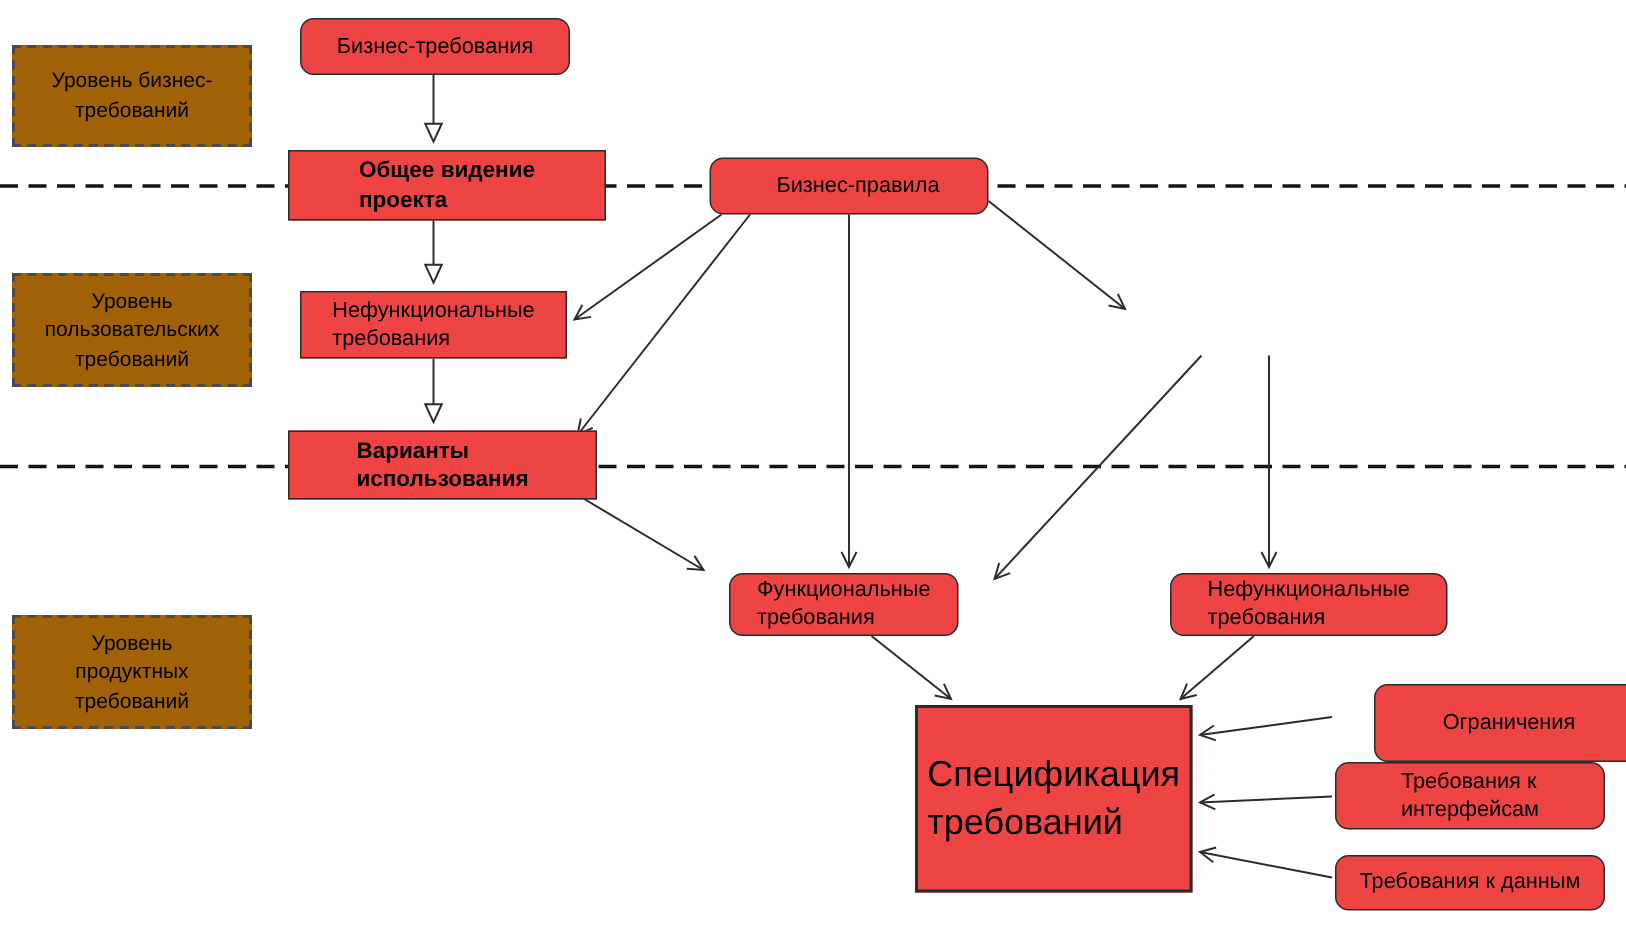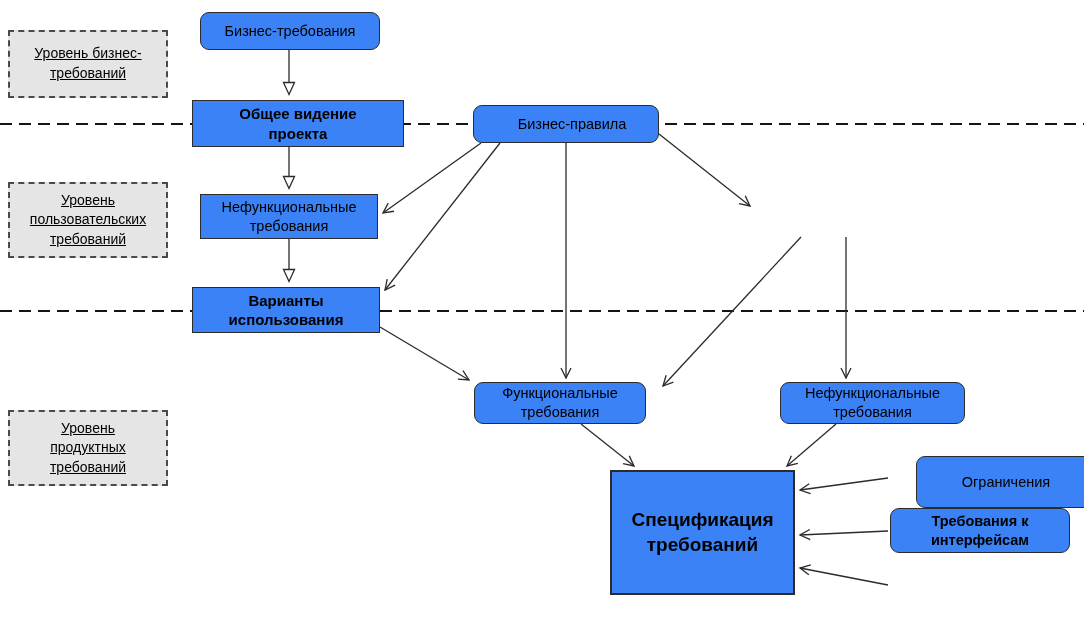--- a/index.html
+++ b/index.html
@@ -26,8 +26,7 @@
     display: flex;
     align-items: center;
     justify-content: center;
-    text-align: center;
-    background: #3b82f6;
+    background: #ef4444;
     border: 1.4px solid #2b2b2b;
     white-space: pre-line;
     font-size: 14.5px;

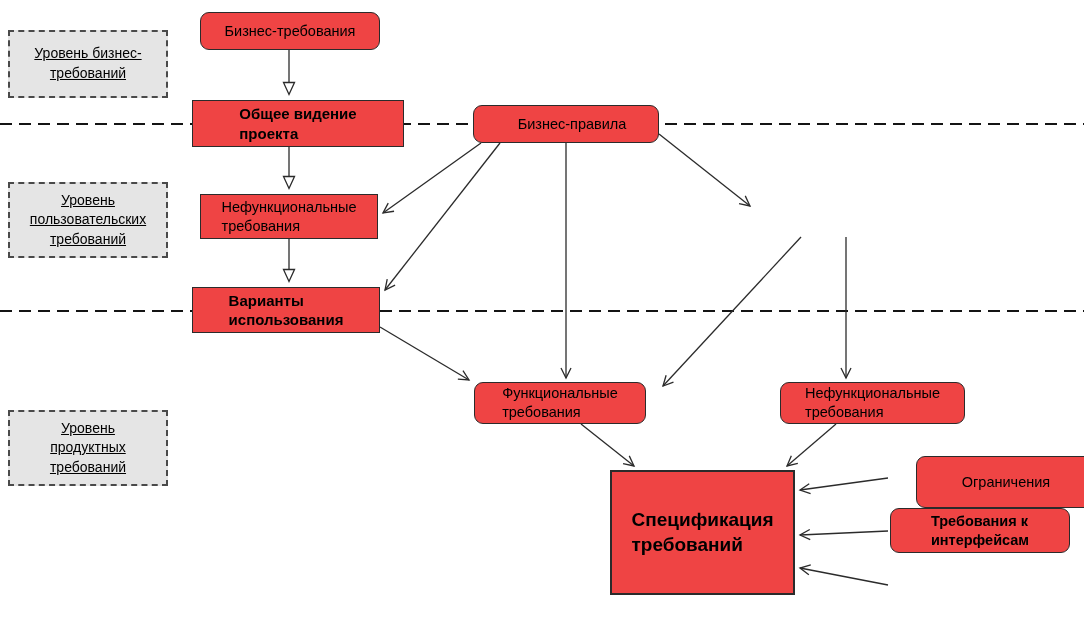--- a/index.html
+++ b/index.html
@@ -53,9 +53,8 @@
     font-size: 14px;
     line-height: 1.4;
     box-sizing: border-box;
-    background: #e5e5e5;
+    background: #a16207;
     z-index: 2;
-    text-decoration: underline;
   }
 </style>
 </head>

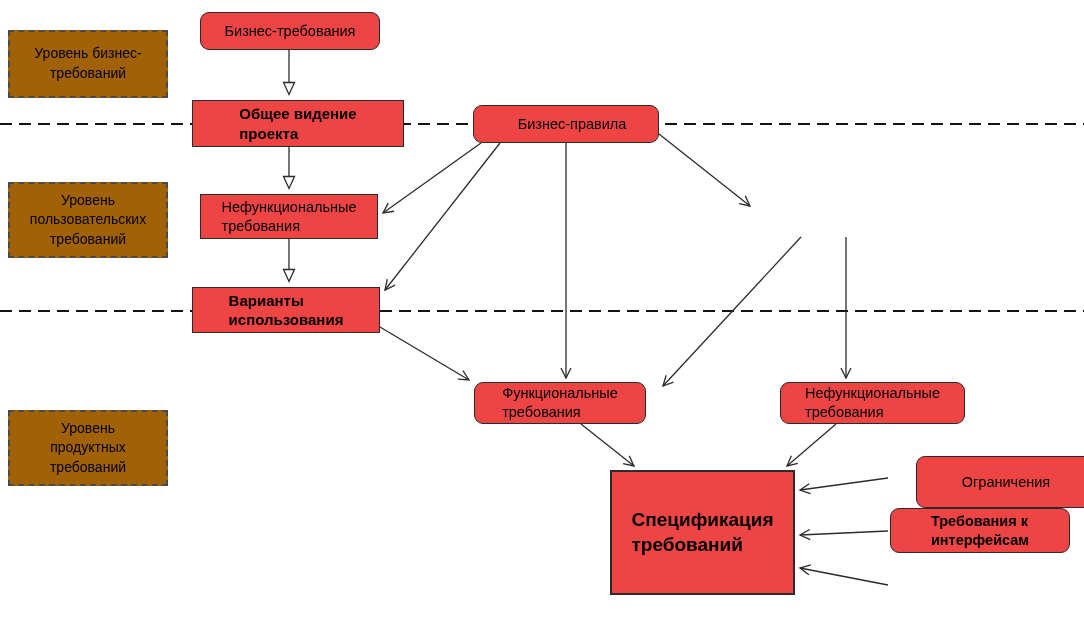--- a/index.html
+++ b/index.html
@@ -113,7 +113,7 @@
 требования</div>
 
 
-  <div class="node bold" style="left:192px; top:287px; width:188px; height:46px;">Варианты
+  <div class="node bold" style="left:192px; top:287px; width:206px; height:46px;">Варианты
 использования</div>
 
   <div class="node rounded" style="left:474px; top:382px; width:172px; height:42px;">Функциональные

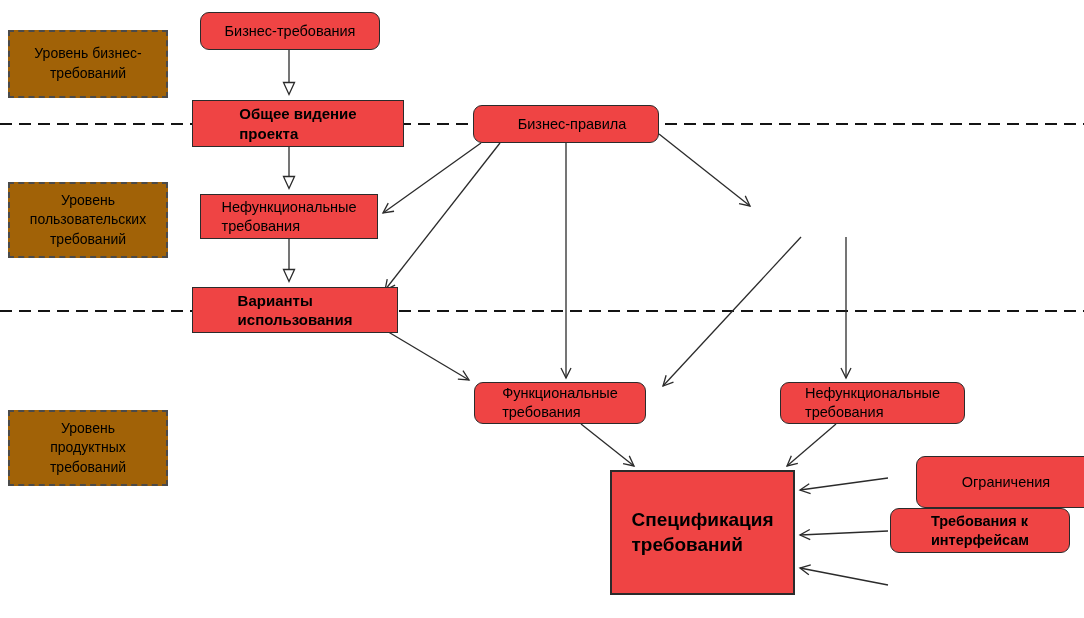--- a/index.html
+++ b/index.html
@@ -116,7 +116,7 @@
   <div class="node bold" style="left:192px; top:287px; width:206px; height:46px;">Варианты
 использования</div>
 
-  <div class="node rounded" style="left:474px; top:382px; width:172px; height:42px;">Функциональные
+  <div class="node rounded" style="left:486px; top:382px; width:153px; height:42px;">Функциональные
 требования</div>
 
   <div class="node rounded" style="left:752px; top:382px; width:185px; height:42px;margin-left:28px;">Нефункциональные

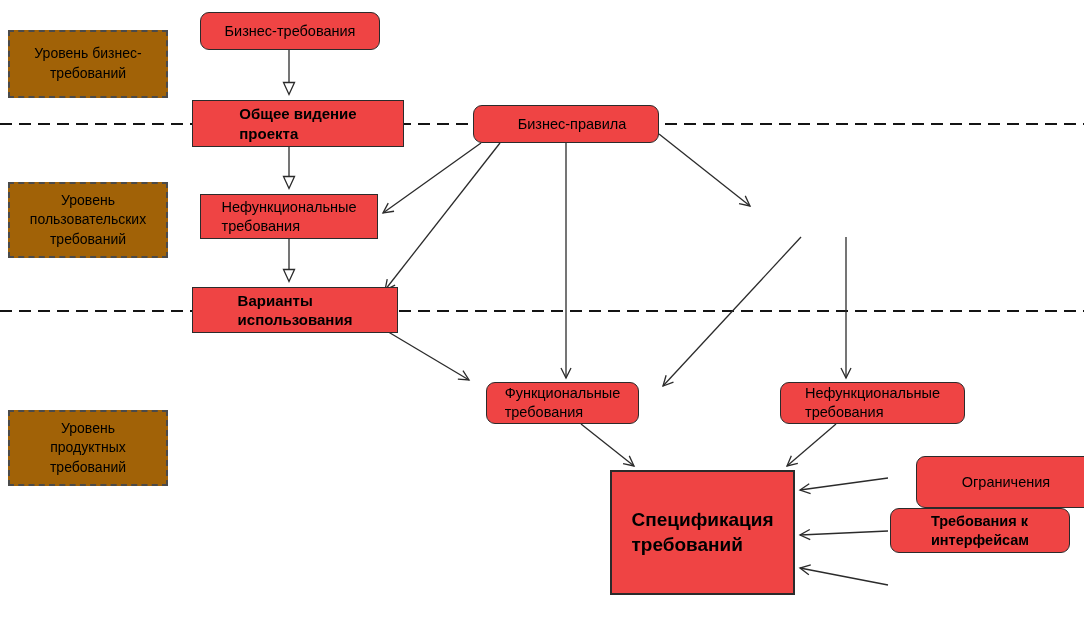--- a/index.html
+++ b/index.html
@@ -37,8 +37,8 @@
   .rounded { border-radius: 9px; }
   .bold { font-weight: bold; font-size: 15px; }
   .spec {
-    font-weight: bold;
-    font-size: 19px;
+    font-weight: normal;
+    font-size: 24px;
     border-width: 2px;
     line-height: 1.3;
   }

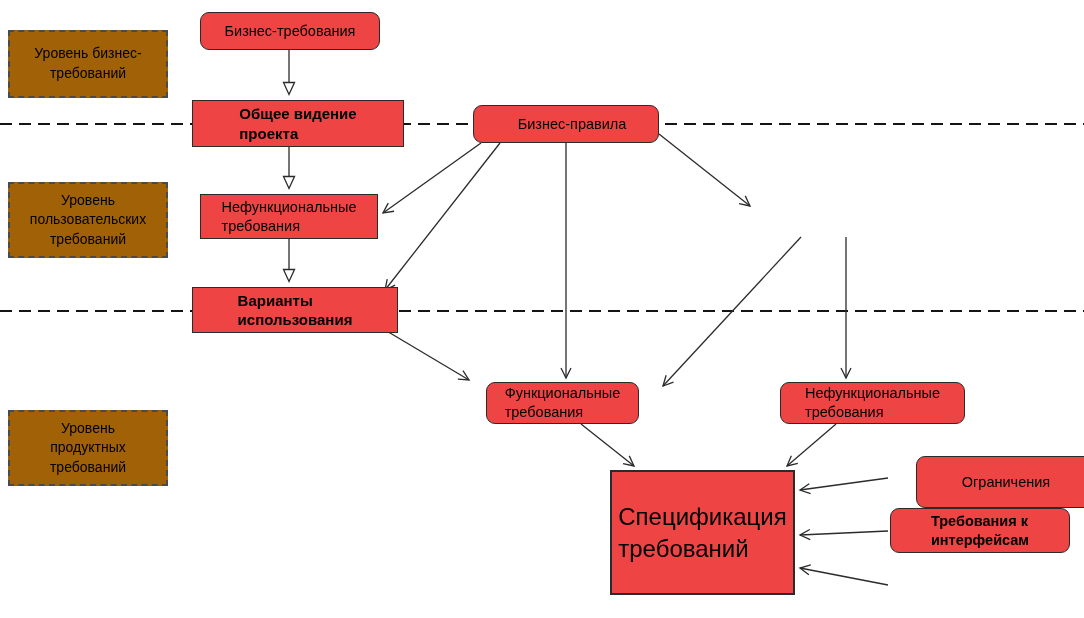--- a/index.html
+++ b/index.html
@@ -127,7 +127,7 @@
 
   <div class="node rounded" style="left:890px; top:456px; width:180px; height:52px;margin-left:26px;">Ограничения</div>
 
-  <div class="node rounded" style="left:890px; top:508px; width:180px; height:45px;font-weight:bold;">Требования к
+  <div class="node rounded" style="left:890px; top:508px; width:180px; height:45px;">Требования к
 интерфейсам</div>
 
 

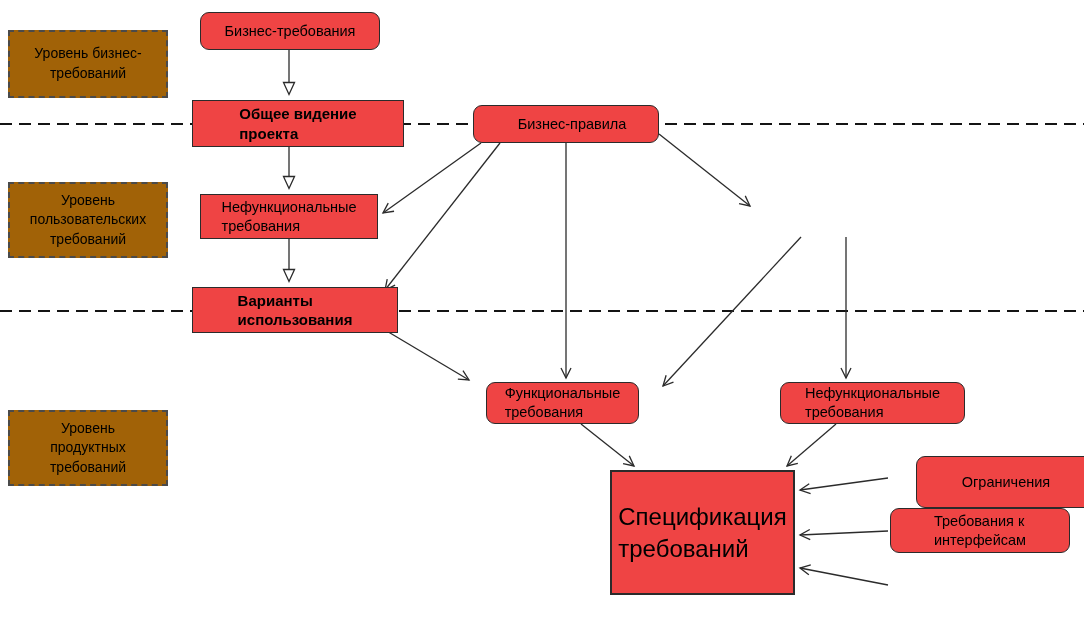--- a/index.html
+++ b/index.html
@@ -130,6 +130,7 @@
   <div class="node rounded" style="left:890px; top:508px; width:180px; height:45px;">Требования к
 интерфейсам</div>
 
+  <div class="node rounded" style="left:890px; top:570px; width:180px; height:37px;">Требования к данным</div>
 
 </div>
 

